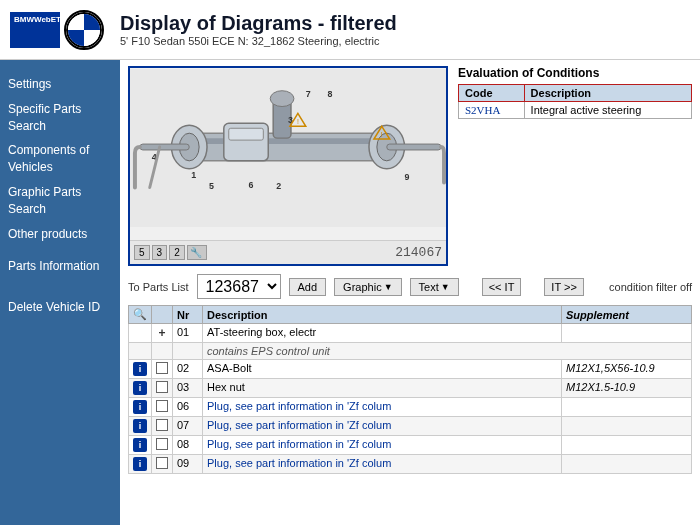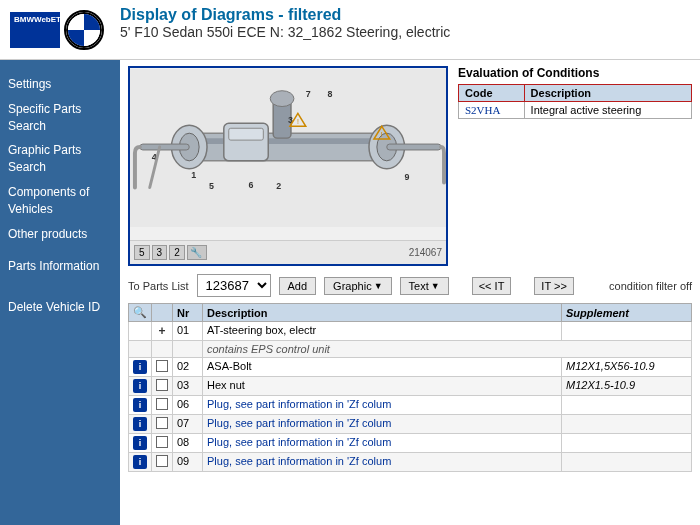--- a/index.html
+++ b/index.html
@@ -8,6 +8,7 @@
     
     .header {
       display: flex;
+      align-items: center;
       background: #fff;
       border-bottom: 1px solid #ccc;
       padding: 6px 10px;

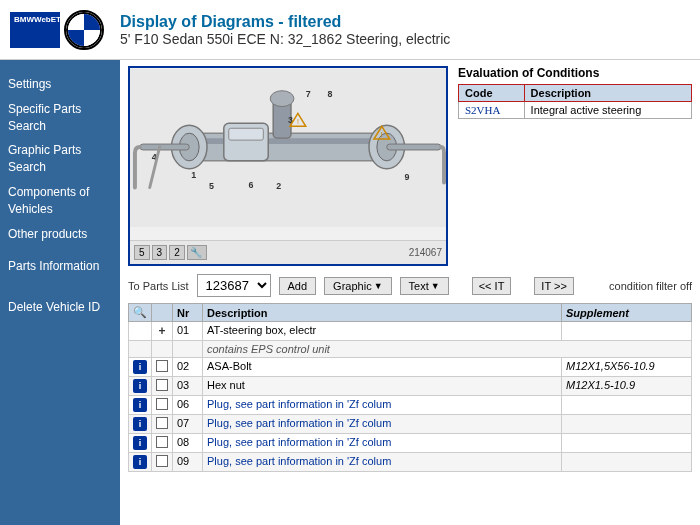--- a/index.html
+++ b/index.html
@@ -58,7 +58,7 @@
     .bmw-q3 { background: #003399; }
     .bmw-q4 { background: #fff; }
     .header-title { flex: 1; }
-    .header-title h1 { font-size: 16px; font-weight: bold; color: #0369a1; }
+    .header-title h1 { font-size: 20px; font-weight: bold; color: #0f172a; }
     .header-title p { font-size: 14px; color: #333; }
 
     

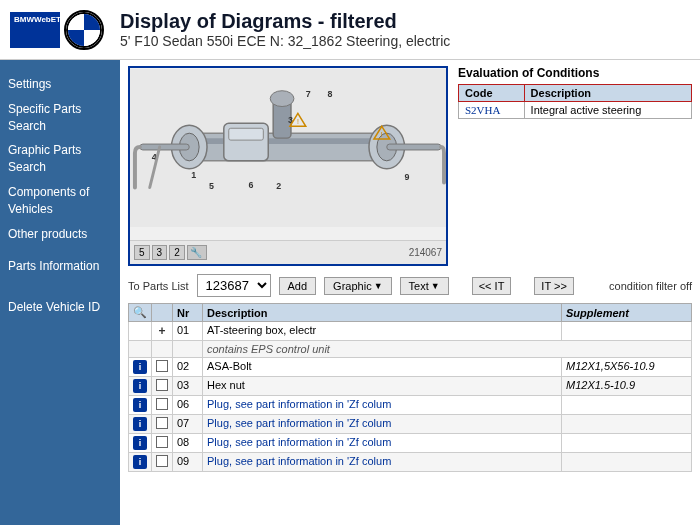--- a/index.html
+++ b/index.html
@@ -59,7 +59,7 @@
     .bmw-q4 { background: #fff; }
     .header-title { flex: 1; }
     .header-title h1 { font-size: 20px; font-weight: bold; color: #0f172a; }
-    .header-title p { font-size: 14px; color: #333; }
+    .header-title p { font-size: 11px; color: #333; }
 
     
     .main-layout {

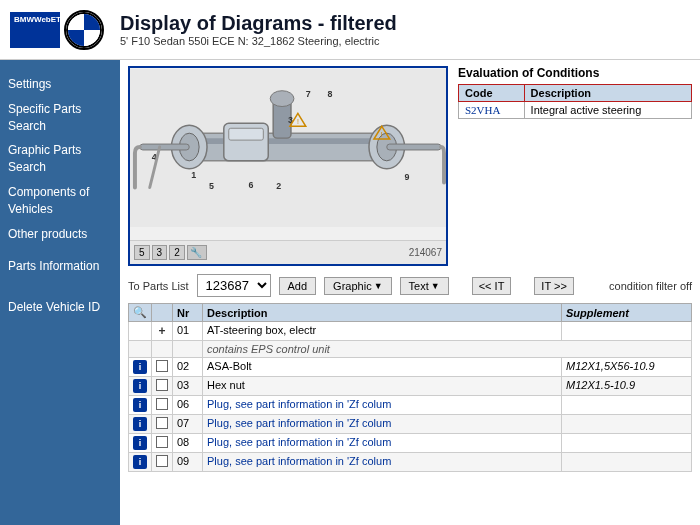--- a/index.html
+++ b/index.html
@@ -300,8 +300,8 @@
     <div class="sidebar-divider"></div>
     <div class="sidebar-item">Settings</div>
     <div class="sidebar-item">Specific Parts Search</div>
+    <div class="sidebar-item">Components of Vehicles</div>
     <div class="sidebar-item">Graphic Parts Search</div>
-    <div class="sidebar-item">Components of Vehicles</div>
     <div class="sidebar-item">Other products</div>
     <div class="sidebar-divider"></div>
     <div class="sidebar-item">Parts Information</div>

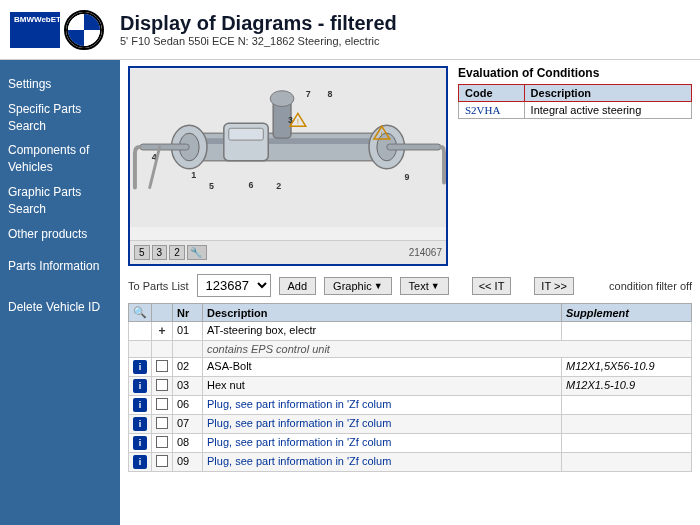--- a/index.html
+++ b/index.html
@@ -376,7 +376,7 @@
             <button class="diag-btn">3</button>
             <button class="diag-btn">2</button>
             <button class="diag-btn-img">🔧</button>
-            <span style="font-size:10px; color:#555; margin-left:auto;">214067</span>
+            <span style="font-size:13px; color:#555; margin-left:auto;font-family:Liberation Mono, monospace;">214067</span>
           </div>
         </div>
       </div>

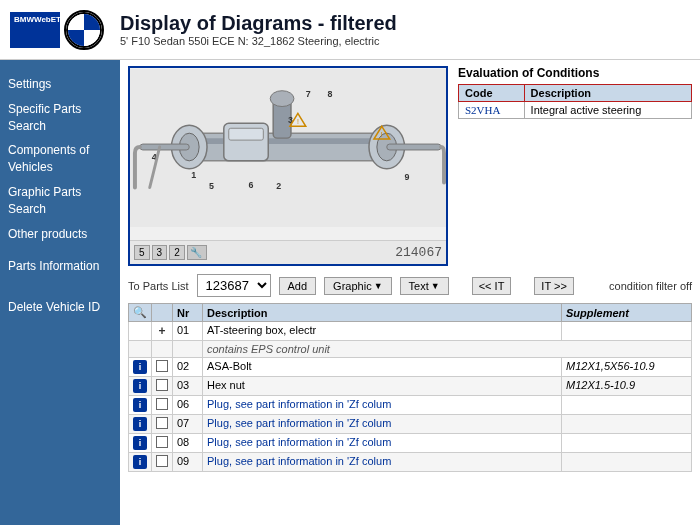--- a/index.html
+++ b/index.html
@@ -183,7 +183,7 @@
       padding: 2px 0;
     }
     .parts-select {
-      font-size: 13px;
+      font-size: 16px;
       padding: 2px 4px;
       border: 1px solid #999;
       background: #fff;

